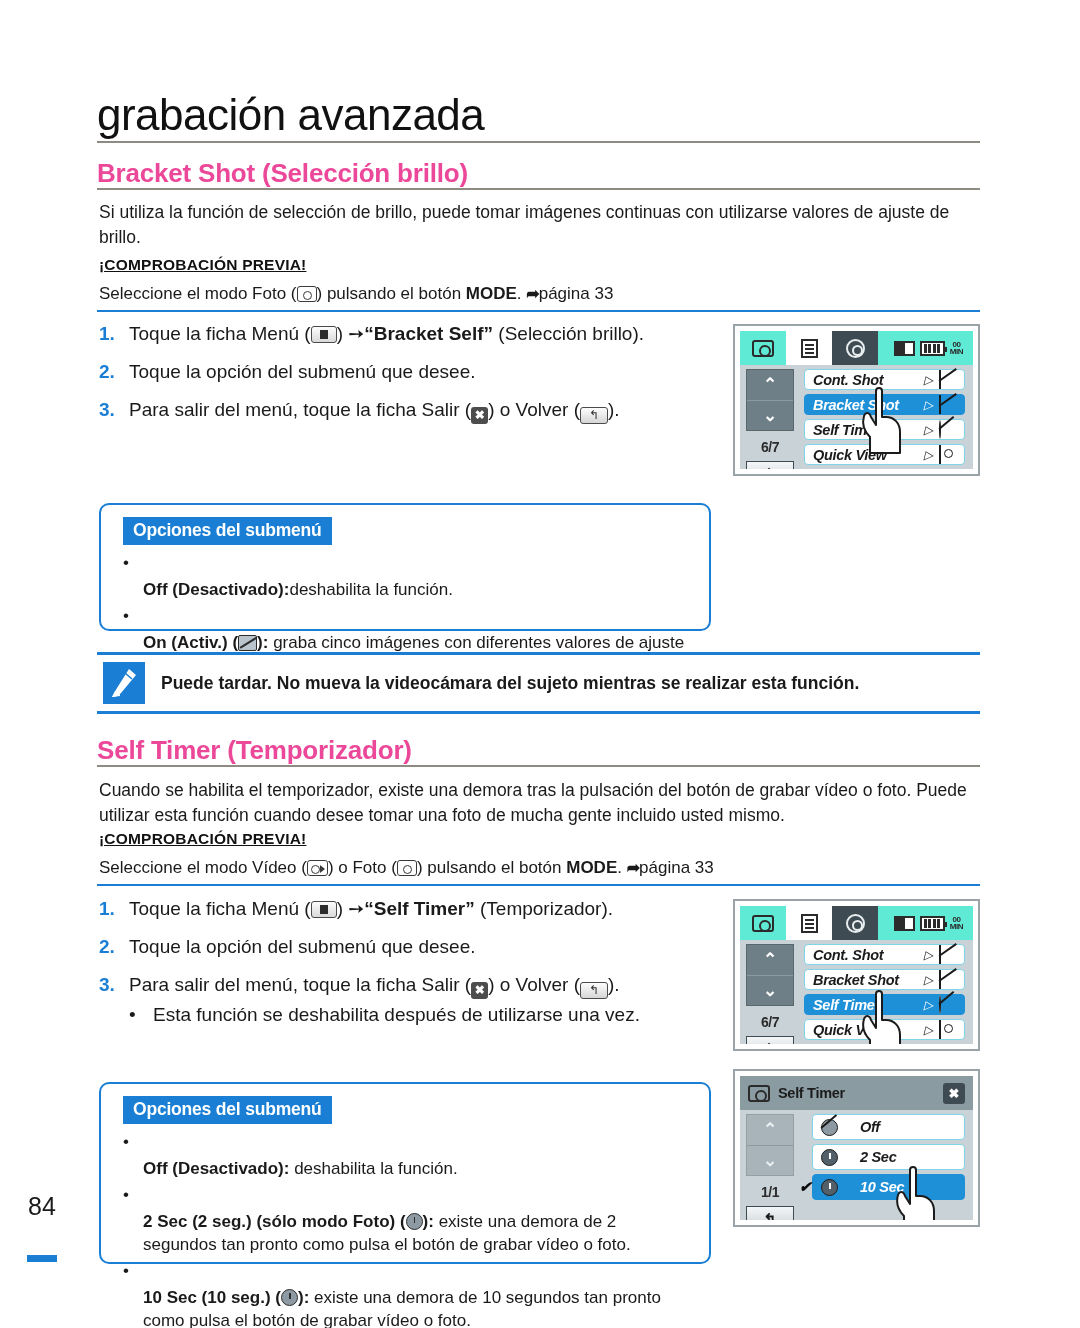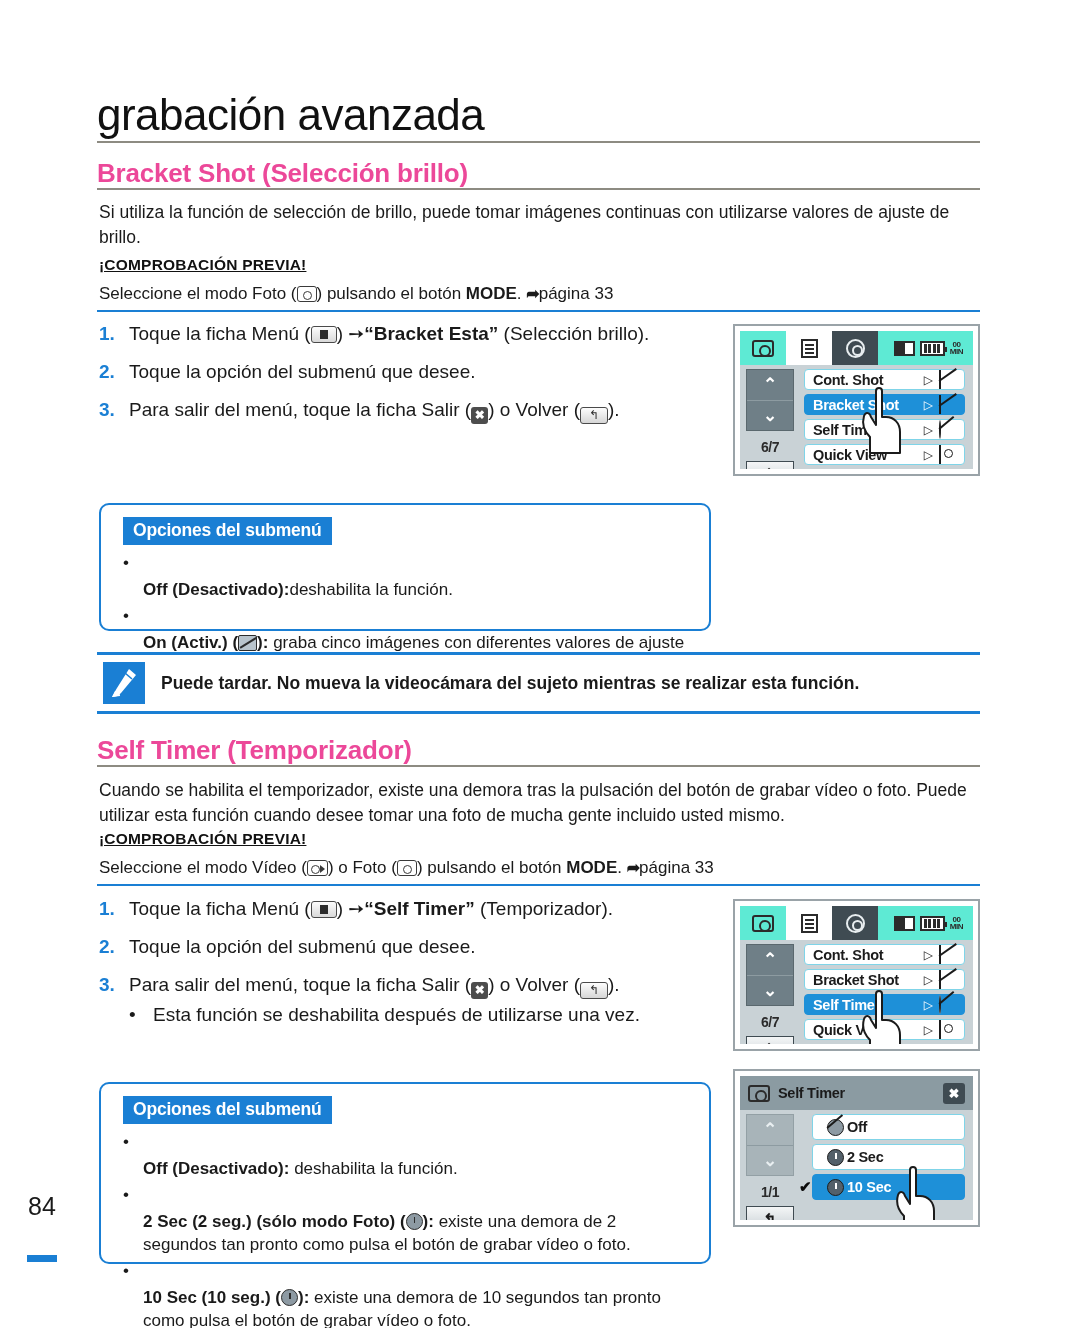--- a/index.html
+++ b/index.html
@@ -647,7 +647,7 @@
 
     <div class="step">
       <div class="step-num">1.</div>
-      <div class="step-body"><span>Toque la ficha Menú (</span><span class="ic ic-menu"></span><span>) </span><span>➙</span><b>“Bracket Esta”</b><span> (Selección brillo).</span></div>
+      <div class="step-body"><span>Toque la ficha Menú (</span><span class="ic ic-menu"></span><span>) </span><span>➙</span><b>“Bracket Self”</b><span> (Selección brillo).</span></div>
     </div>
 
     <div class="step">

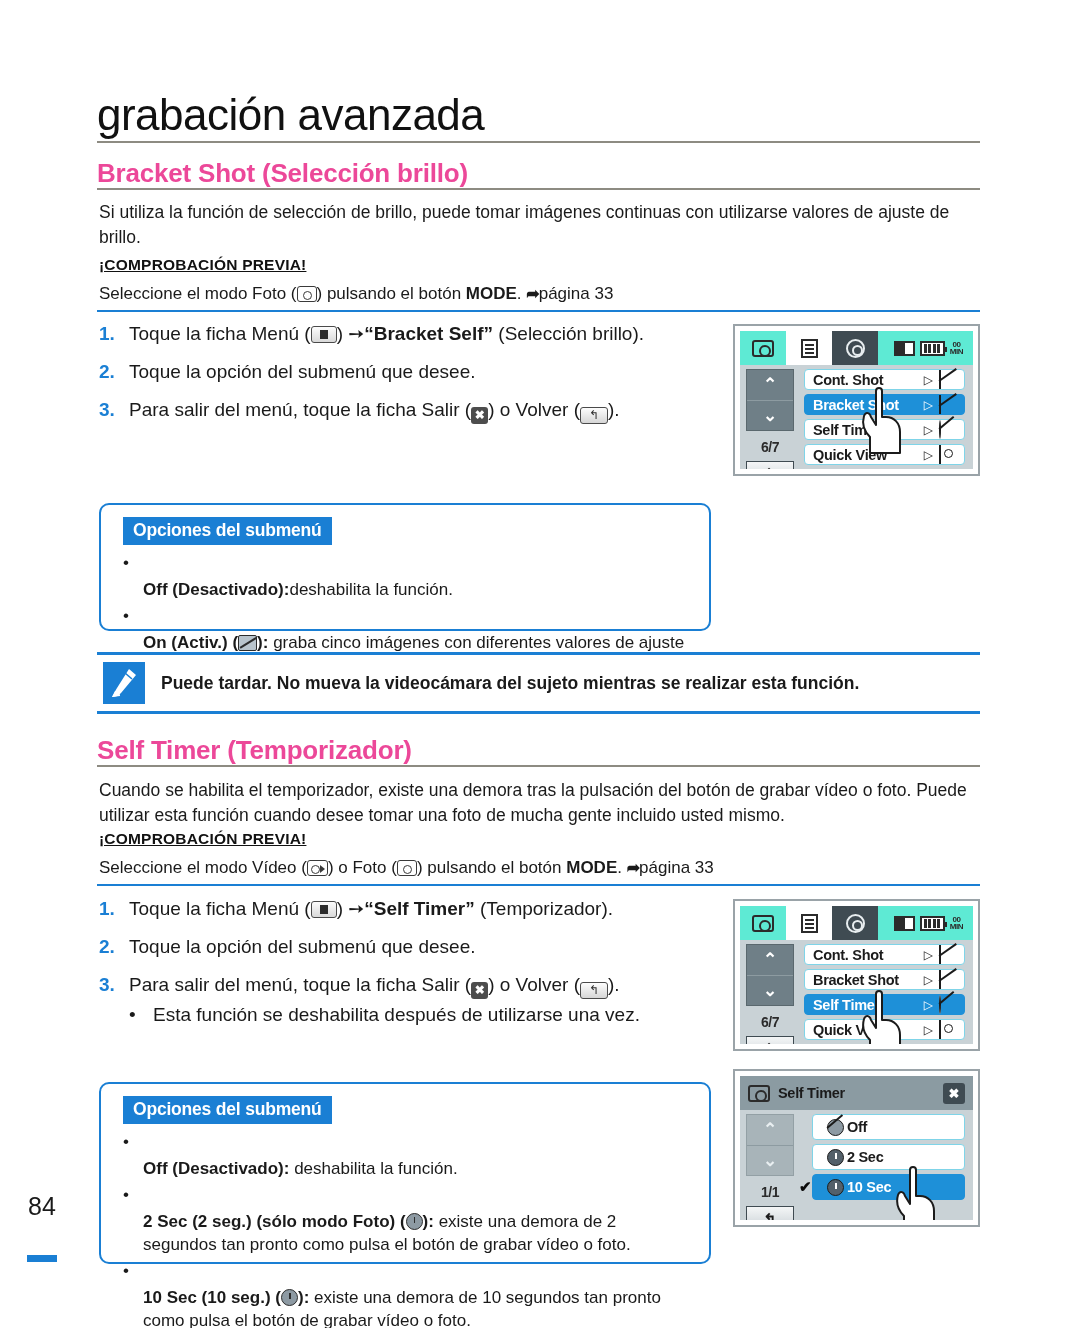--- a/index.html
+++ b/index.html
@@ -442,6 +442,7 @@
     display: flex;
     flex-direction: column;
     gap: 4px;
+    font-style: italic;
   }
   .row {
     height: 26px;

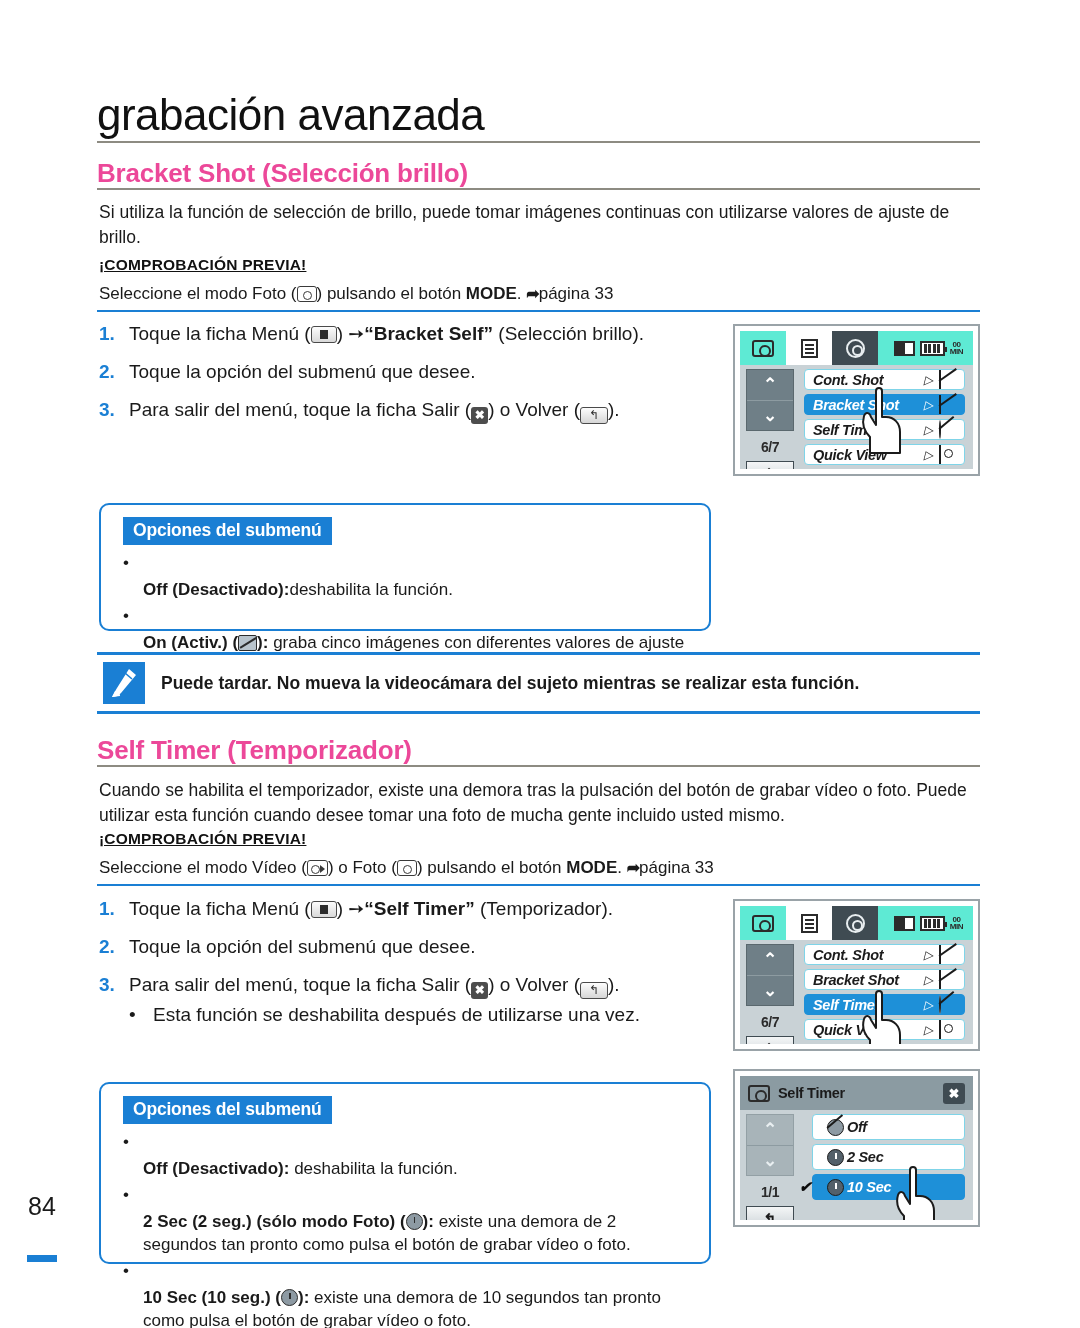--- a/index.html
+++ b/index.html
@@ -564,7 +564,7 @@
     align-items: center;
     justify-content: center;
   }
-  .row.opt { padding-left: 14px; gap: 3px; }
+  .row.opt { padding-left: 8px; gap: 22px; }
   .row .check {
     position: absolute;
     left: -14px;

